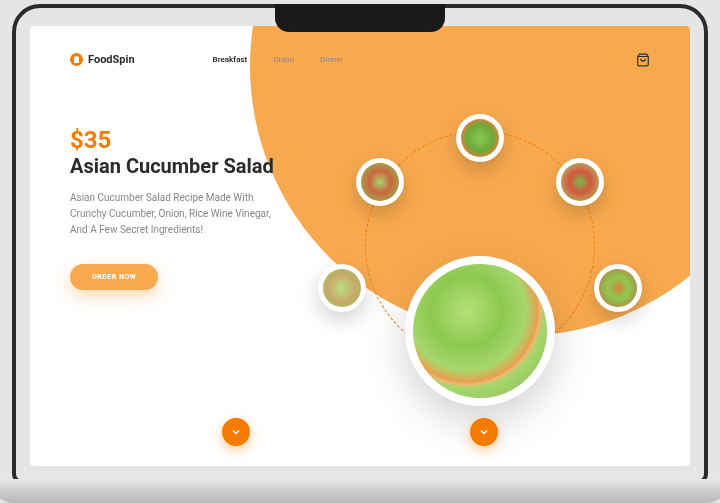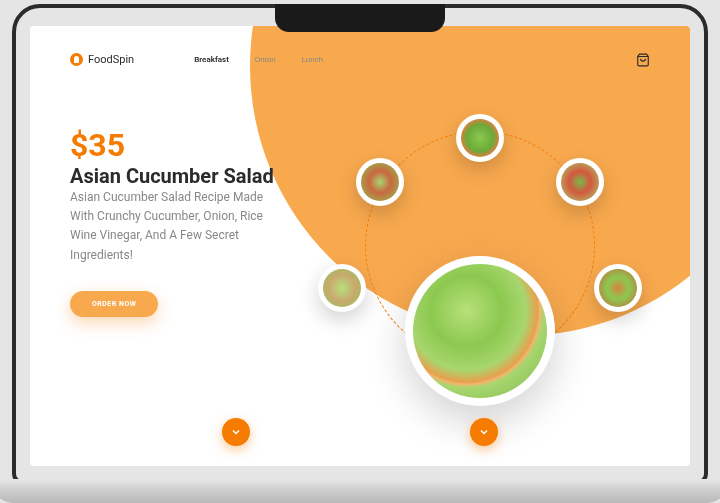--- a/index.html
+++ b/index.html
@@ -11,7 +11,7 @@
 .base{position:absolute;bottom:0;left:-10px;width:740px;height:24px;background:linear-gradient(180deg,#e8e8e8 0%,#d0d0d0 40%,#b8b8b8 100%);border-radius:0 0 40px 40px}
 .bg-circle{position:absolute;width:540px;height:540px;background:#f8a94e;border-radius:50%;top:-230px;right:-100px}
 .header{position:relative;z-index:5;display:flex;align-items:center;padding:26px 40px 0}
-.logo{display:flex;align-items:flex-end;gap:5px;font-weight:400;font-size:11px;color:#2b2b2b}
+.logo{display:flex;align-items:flex-end;gap:5px;font-weight:700;font-size:11px;color:#2b2b2b}
 .logo-icon{width:13px;height:13px;background:#f57c00;border-radius:50%;display:flex;align-items:center;justify-content:center}
 .logo-icon::before{content:"";width:5px;height:7px;background:#fff;border-radius:3px 3px 0 0}
 .nav{display:flex;gap:26px;margin-left:60px;font-size:8px}

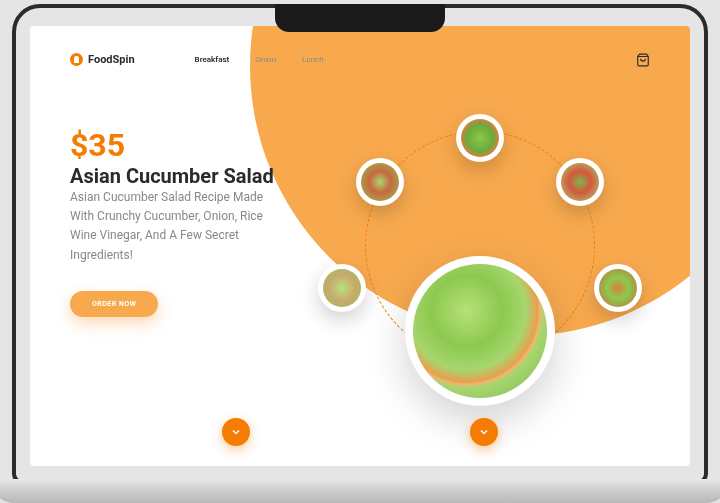--- a/index.html
+++ b/index.html
@@ -14,7 +14,7 @@
 .logo{display:flex;align-items:flex-end;gap:5px;font-weight:700;font-size:11px;color:#2b2b2b}
 .logo-icon{width:13px;height:13px;background:#f57c00;border-radius:50%;display:flex;align-items:center;justify-content:center}
 .logo-icon::before{content:"";width:5px;height:7px;background:#fff;border-radius:3px 3px 0 0}
-.nav{display:flex;gap:26px;margin-left:60px;font-size:8px}
+.nav{display:flex;gap:26px;margin-left:78px;font-size:8px}
 .nav-item{color:#888;cursor:pointer}
 .nav-item.active{color:#2b2b2b;font-weight:600}
 .cart{margin-left:auto;width:14px;height:14px;position:relative}

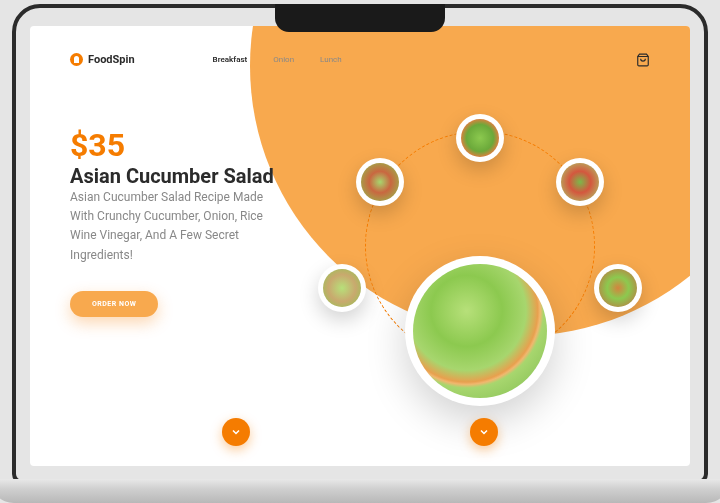--- a/index.html
+++ b/index.html
@@ -54,7 +54,7 @@
       <div class="nav">
         <span class="nav-item active">Breakfast</span>
         <span class="nav-item">Onion</span>
-        <span class="nav-item">Lunch</span>
+        <span class="nav-item">Dinner</span>
       </div>
       <div class="cart">
         <svg viewBox="0 0 24 24" fill="none" stroke="#2b2b2b" stroke-width="2">

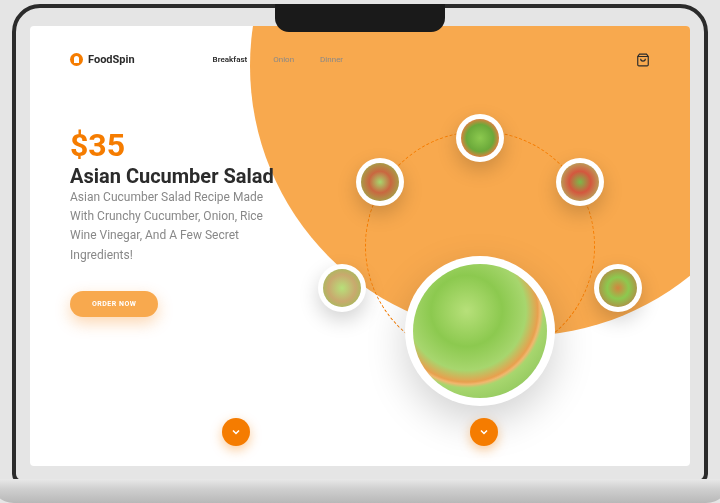--- a/index.html
+++ b/index.html
@@ -20,7 +20,7 @@
 .cart{margin-left:auto;width:14px;height:14px;position:relative}
 .cart svg{width:100%;height:100%}
 .content{position:relative;z-index:5;padding:60px 0 0 40px;width:260px}
-.price{font-size:32px;font-weight:700;color:#f57c00}
+.price{font-size:24px;font-weight:700;color:#f57c00}
 .title{font-size:20px;font-weight:700;color:#2b2b2b;line-height:1.2;margin-top:0}
 .desc{font-size:12px;color:#888;line-height:1.6;max-width:210px}
 .cta{margin-top:26px;display:inline-block;background:#f8a94e;color:#fff;font-size:7px;font-weight:700;letter-spacing:0.5px;padding:9px 22px;border-radius:20px;cursor:pointer;box-shadow:0 6px 16px rgba(245,124,0,0.3)}

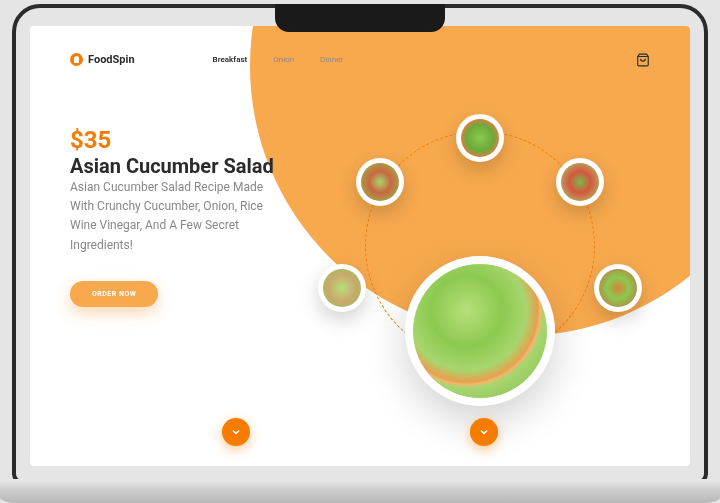--- a/index.html
+++ b/index.html
@@ -22,7 +22,7 @@
 .content{position:relative;z-index:5;padding:60px 0 0 40px;width:260px}
 .price{font-size:24px;font-weight:700;color:#f57c00}
 .title{font-size:20px;font-weight:700;color:#2b2b2b;line-height:1.2;margin-top:0}
-.desc{font-size:12px;color:#888;line-height:1.6;max-width:210px}
+.desc{font-size:10px;color:#888;line-height:1.6;margin-top:12px;max-width:210px}
 .cta{margin-top:26px;display:inline-block;background:#f8a94e;color:#fff;font-size:7px;font-weight:700;letter-spacing:0.5px;padding:9px 22px;border-radius:20px;cursor:pointer;box-shadow:0 6px 16px rgba(245,124,0,0.3)}
 .wheel{position:absolute;top:80px;right:70px;width:280px;height:280px;z-index:3}
 .orbit{position:absolute;width:230px;height:230px;border:1px dashed #f57c00;border-radius:50%;top:25px;left:25px}

